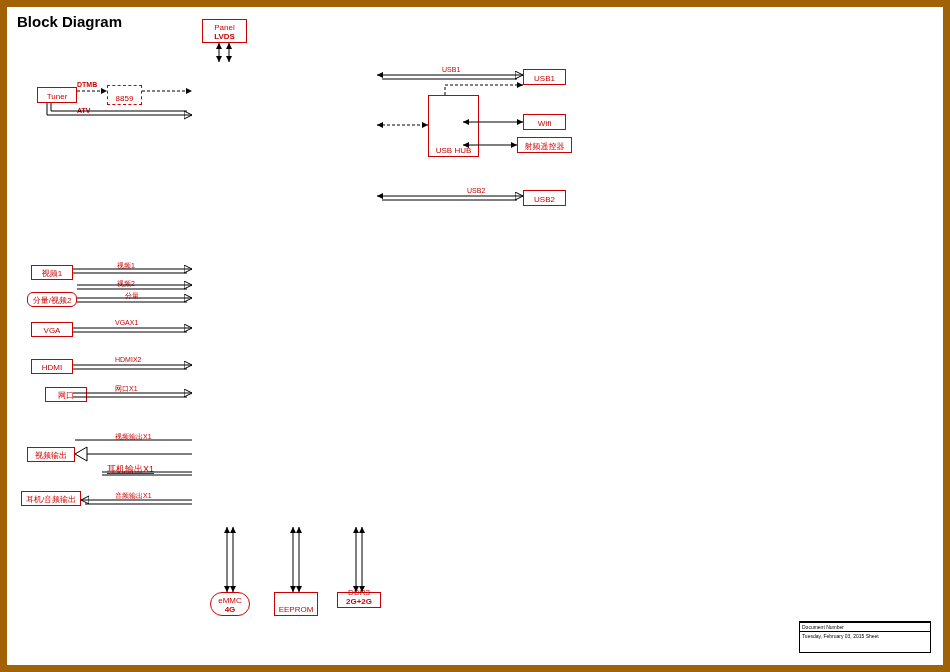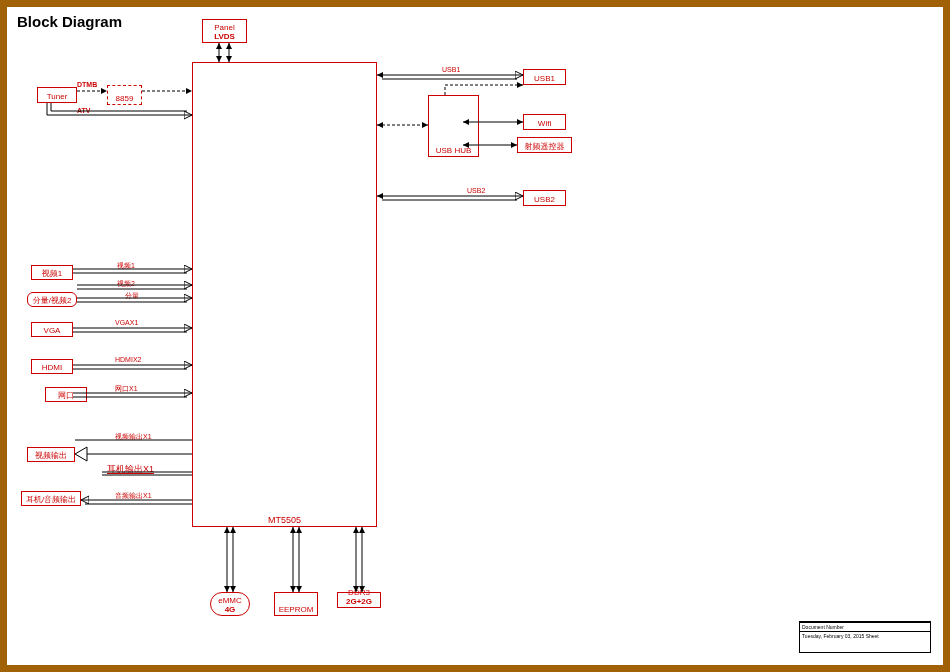--- a/index.html
+++ b/index.html
@@ -19,9 +19,6 @@
 <div id="canvas">
   <div id="title">Block Diagram</div>
 
-  <div class="box big" style="left:185px;top:55px;width:185px;height:465px;">
-    <span style="font-size:9px;">MT5505</span>
-  </div>
 
   <div class="box" style="left:195px;top:12px;width:45px;height:24px;">
     <span>Panel</span>

